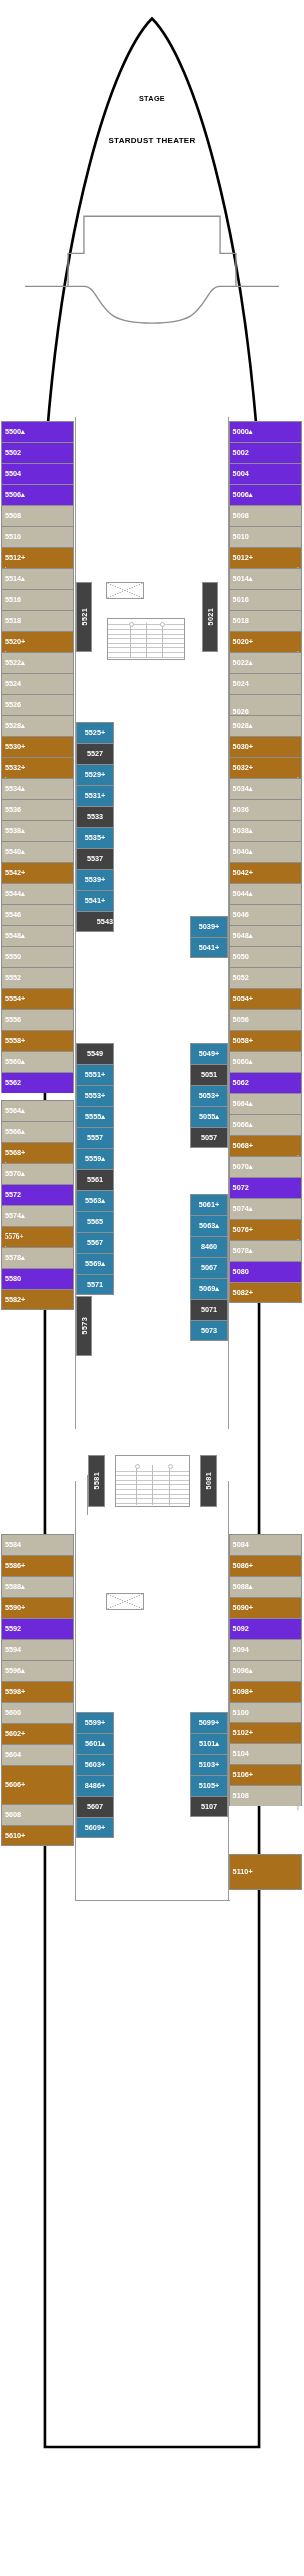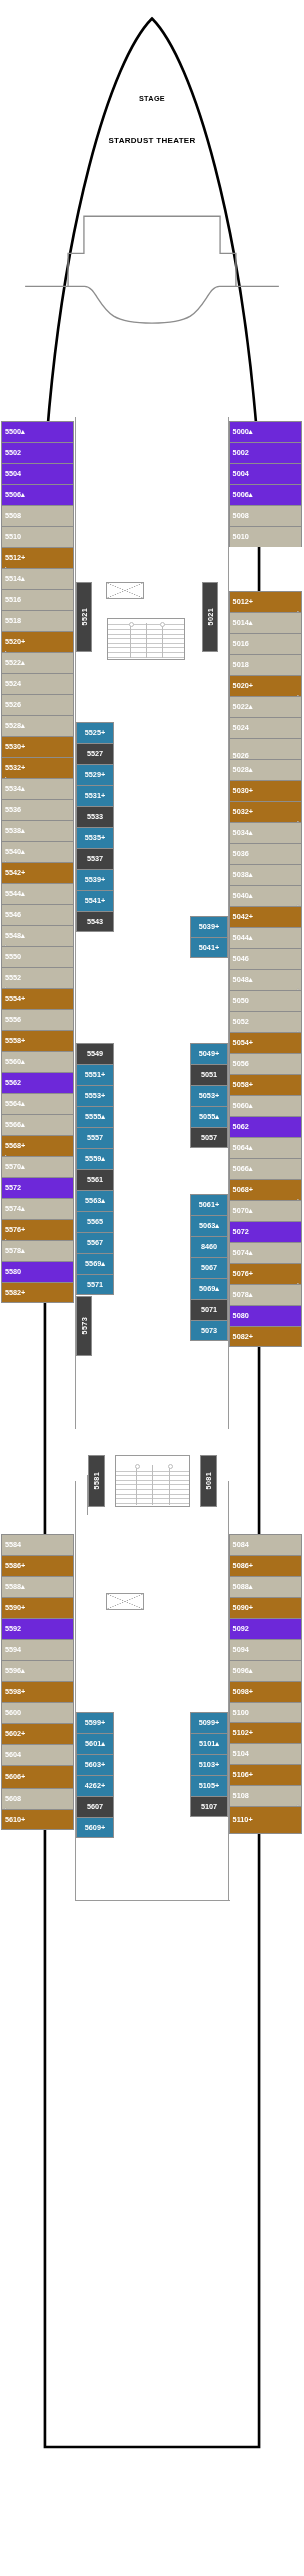--- a/index.html
+++ b/index.html
@@ -375,7 +375,7 @@
       <div class="cab c-tan pad-l" style="height: 21px;">
         <span>5010</span>
       </div>
-      <div class="cab c-brown pad-l" style="height: 21px; margin-top: 44px;">
+      <div class="cab c-brown pad-l" style="height: 21px;">
         <span>5012+</span>
         <span class="arrowmark" style="right: 1.3px; bottom: -4.6px;">↕</span>
       </div>

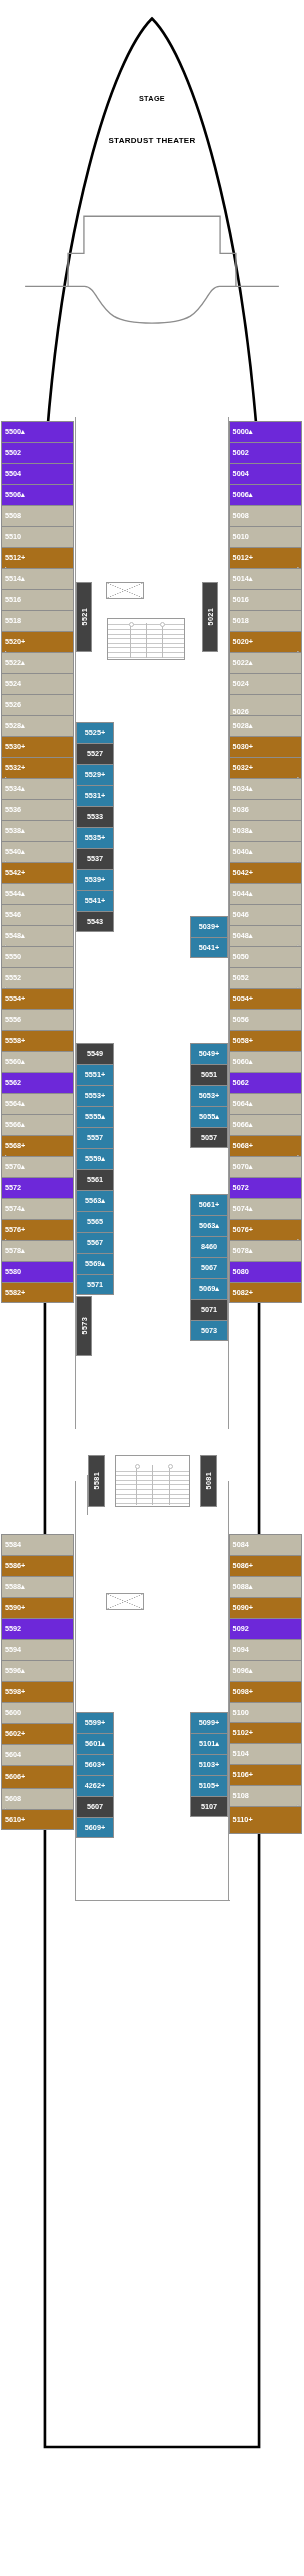--- a/index.html
+++ b/index.html
@@ -567,7 +567,7 @@
       <div class="cab c-blue ctr" style="height: 21px;">
         <span>5541+</span>
       </div>
-      <div class="cab c-dark ctr" style="height: 21px;">
+      <div class="cab c-dark ctr" style="height: 21px; justify-content: flex-end;">
         <span>5543</span>
       </div>
     </div>

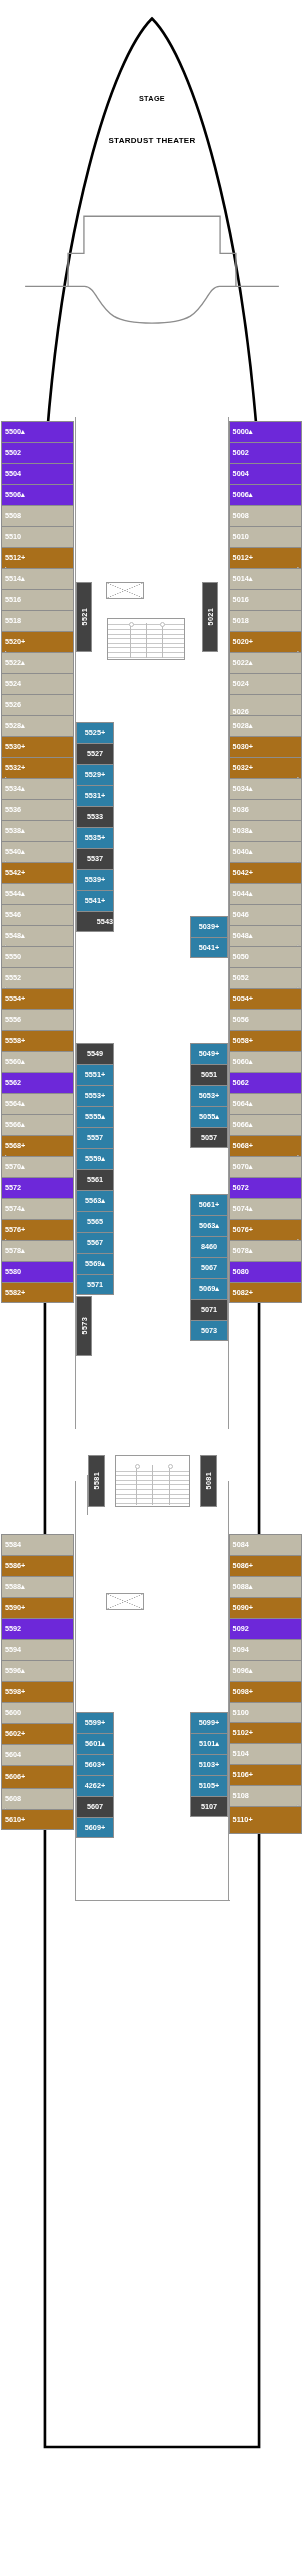--- a/index.html
+++ b/index.html
@@ -276,7 +276,7 @@
       <div class="cab c-orange pad-l" style="height: 21px;">
         <span>5562</span>
       </div>
-      <div class="cab c-tan pad-l" style="height: 21px;">
+      <div class="cab c-tan pad-l" style="height: 21px; margin-top: 7px;">
         <span>5564▴</span>
       </div>
       <div class="cab c-tan pad-l" style="height: 21px;">

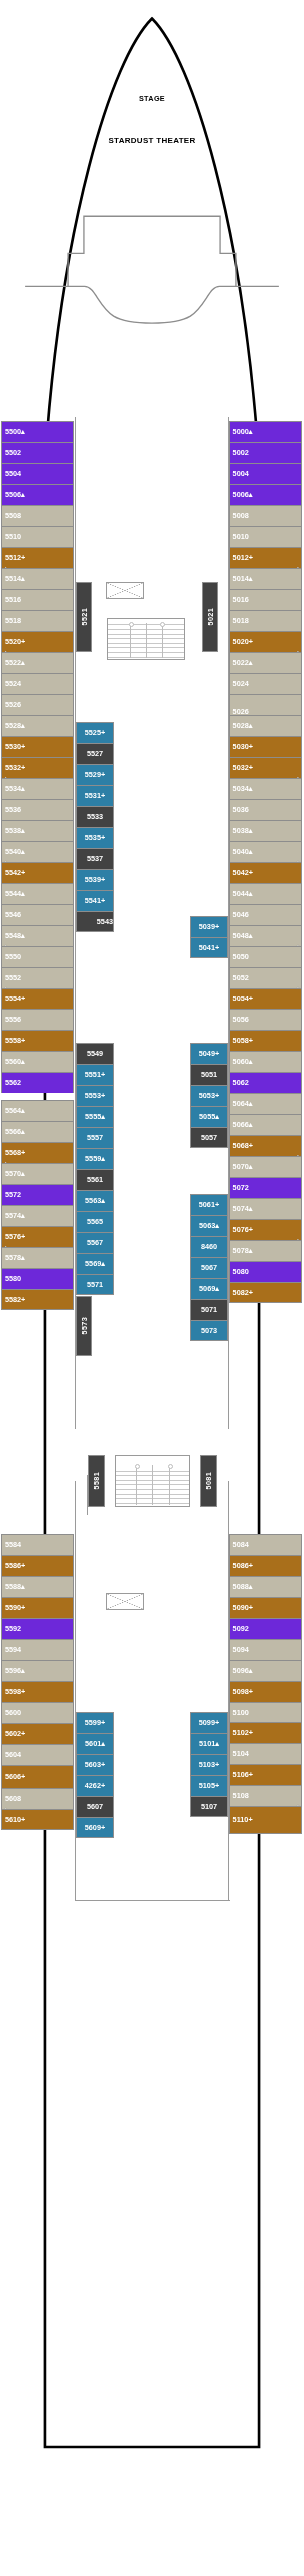--- a/index.html
+++ b/index.html
@@ -295,7 +295,7 @@
       <div class="cab c-tan pad-l" style="height: 21px;">
         <span>5574▴</span>
       </div>
-      <div class="cab c-brown pad-l" style="height: 21px;">
+      <div class="cab c-brown pad-l" style="height: 21px; font-family: Liberation Serif, serif;">
         <span>5576+</span>
         <span class="arrowmark" style="left: 1.3px; bottom: -4.6px;">↕</span>
       </div>

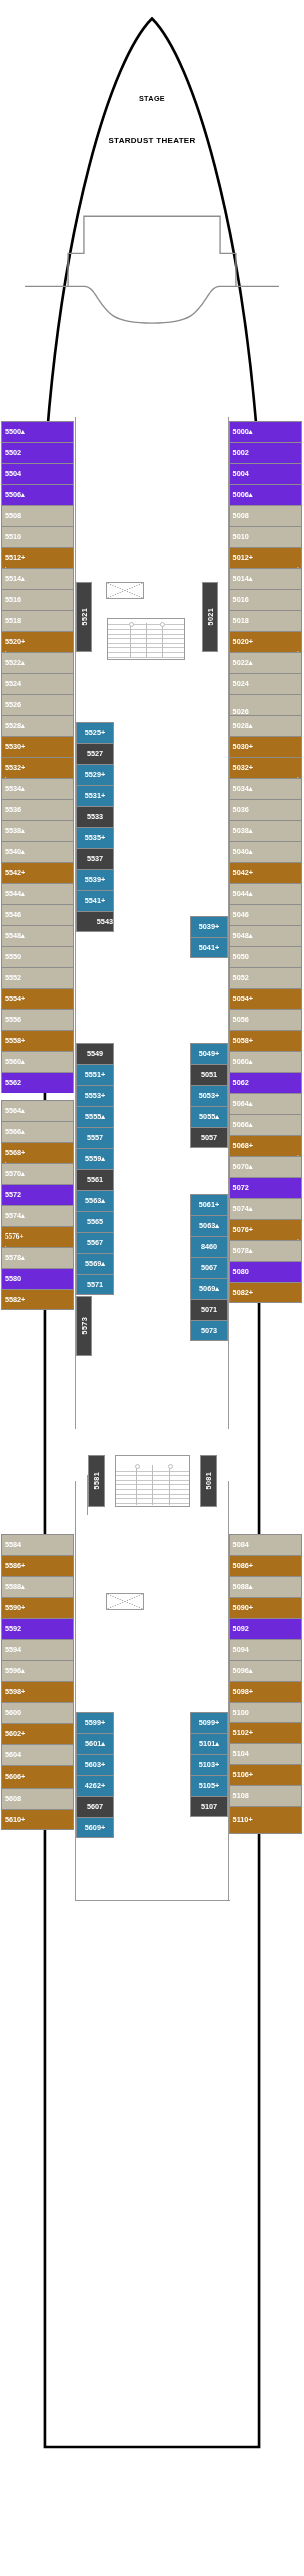--- a/index.html
+++ b/index.html
@@ -344,7 +344,7 @@
       <div class="cab c-tan pad-l" style="height: 21px;">
         <span>5604</span>
       </div>
-      <div class="cab c-brown pad-l" style="height: 23px;">
+      <div class="cab c-brown pad-l" style="height: 39px;">
         <span>5606+</span>
       </div>
       <div class="cab c-tan pad-l" style="height: 21px;">

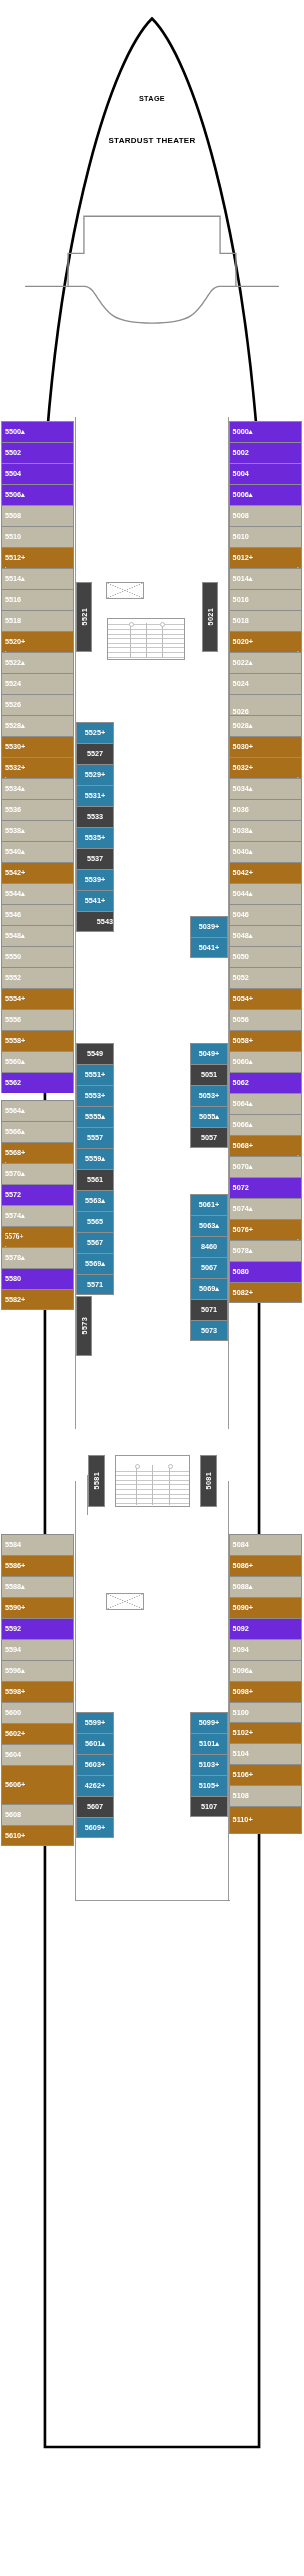--- a/index.html
+++ b/index.html
@@ -622,7 +622,7 @@
         <span>5603+</span>
       </div>
       <div class="cab c-blue ctr" style="height: 21px;">
-        <span>4262+</span>
+        <span>8486+</span>
       </div>
       <div class="cab c-dark ctr" style="height: 21px;">
         <span>5607</span>

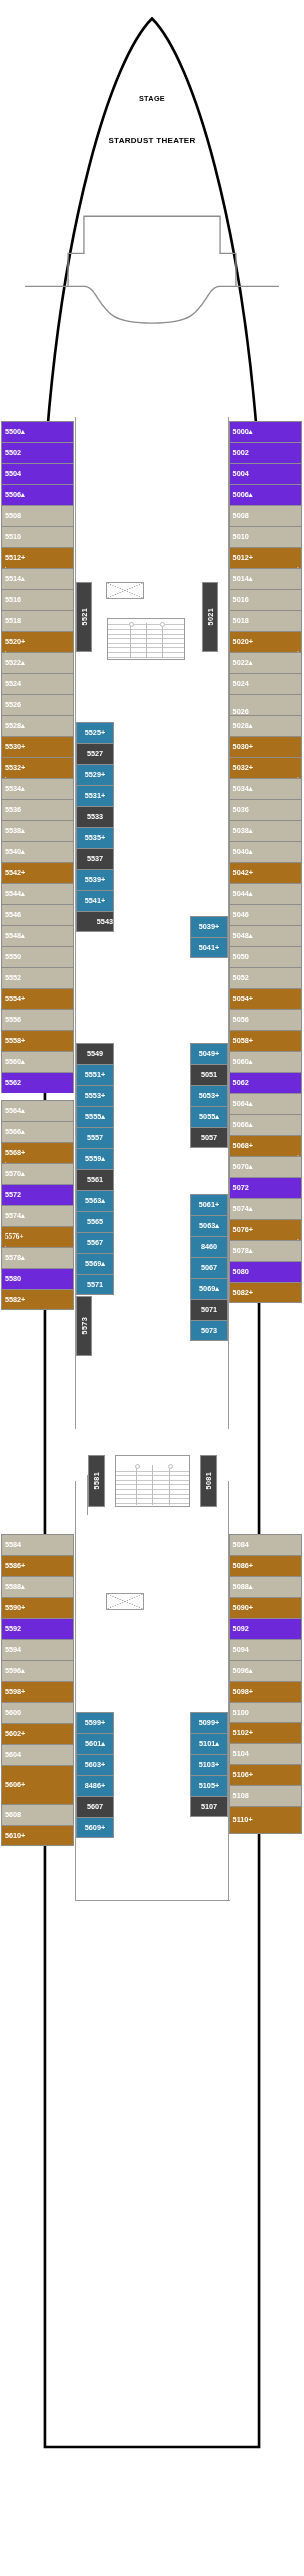--- a/index.html
+++ b/index.html
@@ -534,7 +534,7 @@
         <span>5108</span>
         <span class="arrowmark" style="right: 1.3px; bottom: -4.6px;">↕</span>
       </div>
-      <div class="cab c-brown pad-l" style="height: 28px;">
+      <div class="cab c-brown pad-l" style="height: 36px; margin-top: 48px;">
         <span>5110+</span>
       </div>
     </div>

